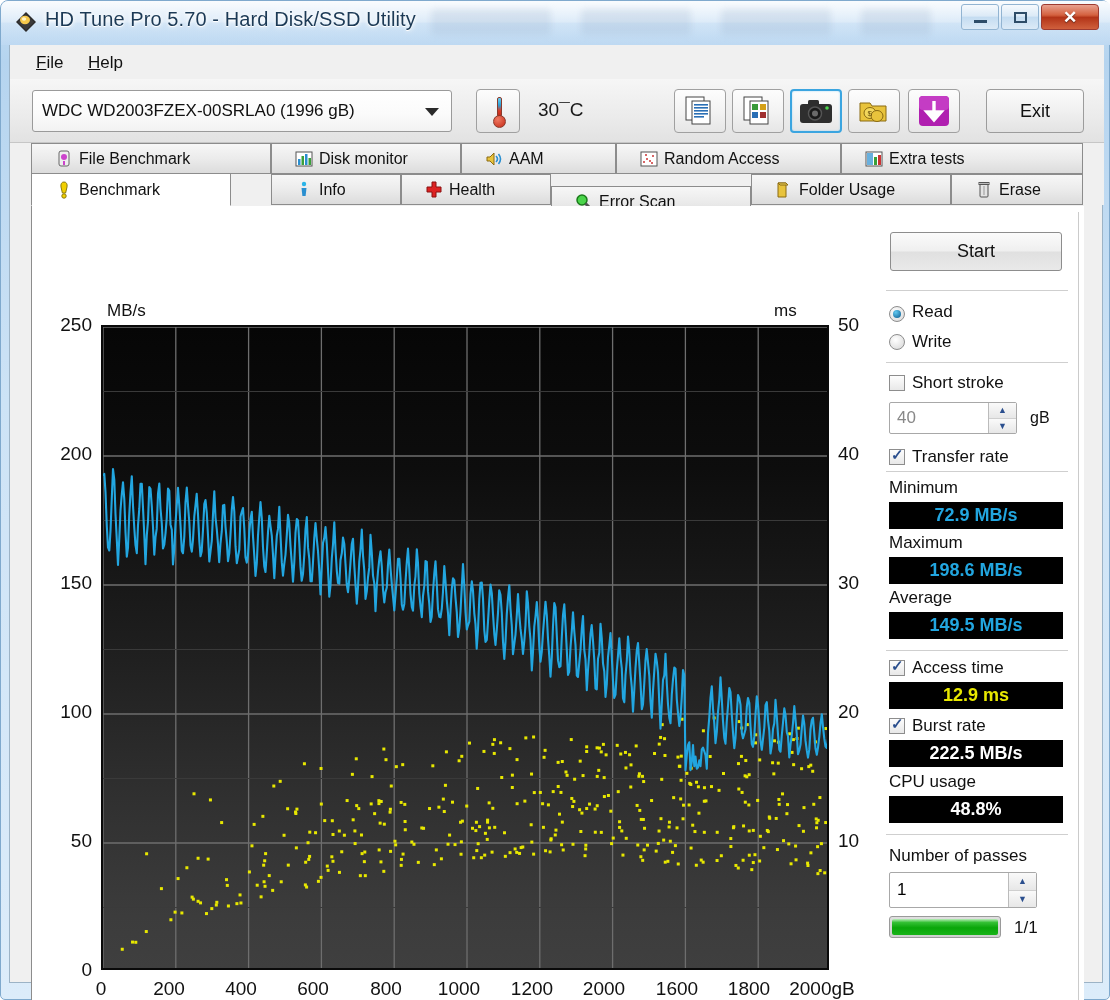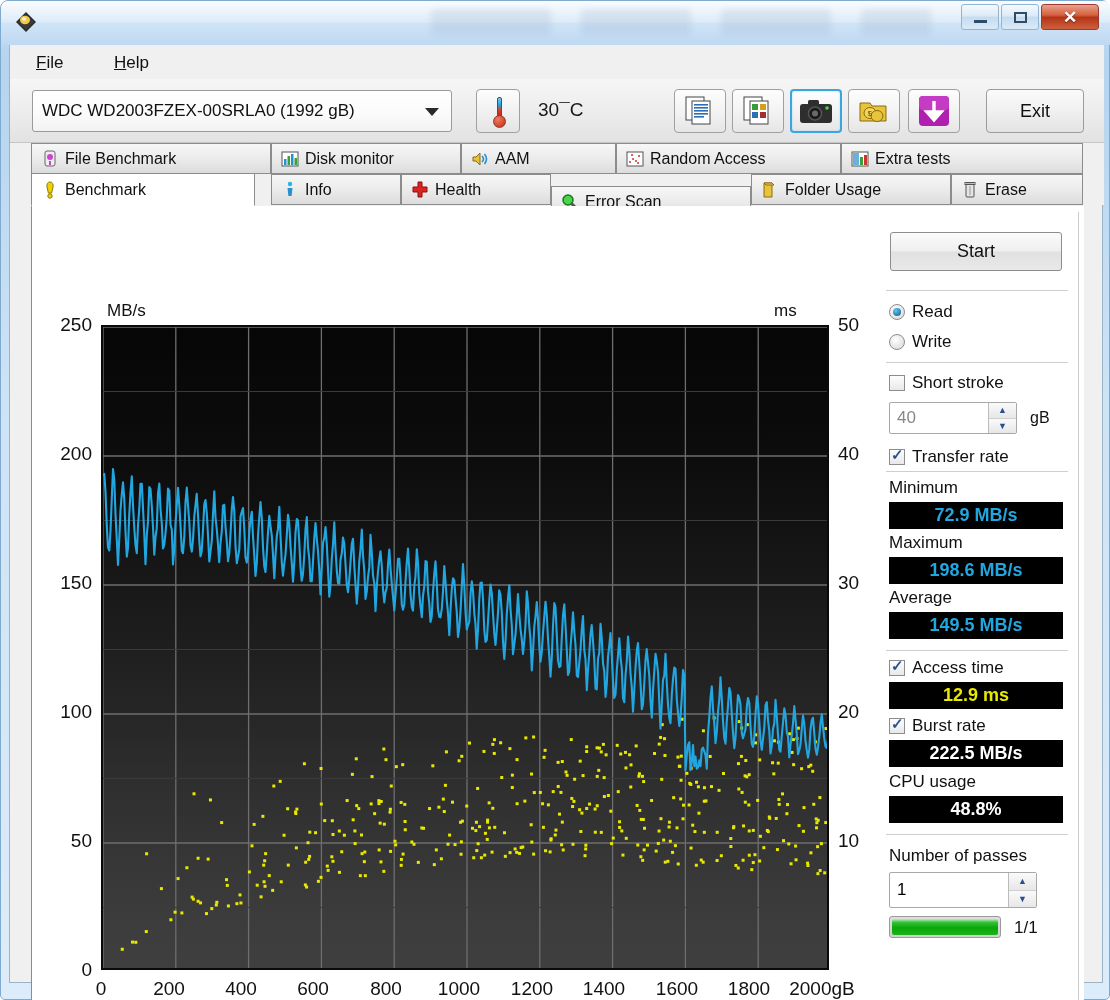--- a/index.html
+++ b/index.html
@@ -259,6 +259,7 @@
       <ellipse cx="9" cy="8" rx="2.2" ry="1.8" fill="#fff3c4"></ellipse>
     </svg>
 
+    <div id="title-text">HD Tune Pro 5.70 - Hard Disk/SSD Utility</div>
 
     <div class="cap-btn" id="btn-min">
       <div class="glyph-min"></div>

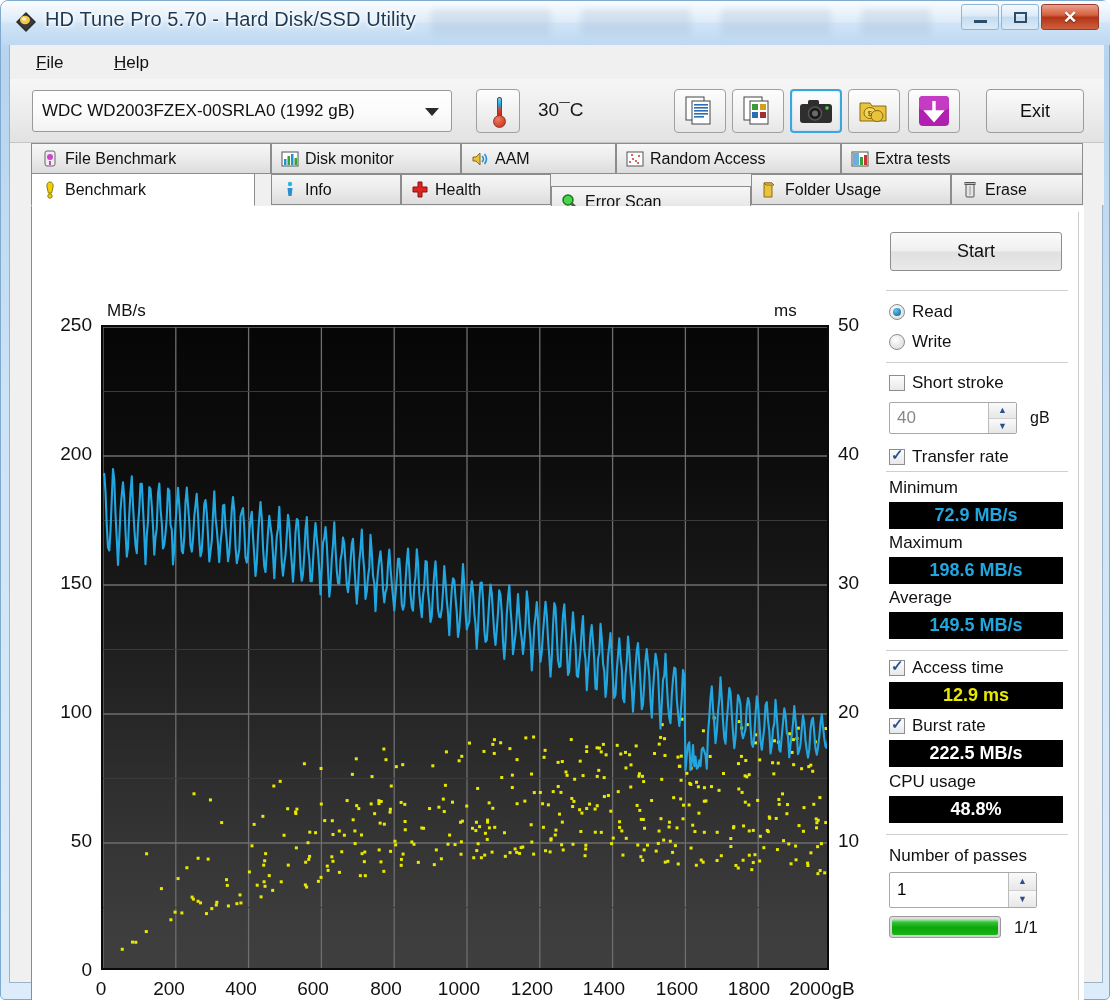--- a/index.html
+++ b/index.html
@@ -74,7 +74,7 @@
   }
   .menu-item u { text-decoration: underline; }
   #menu-file { left: 18px; }
-  #menu-help { left: 96px; }
+  #menu-help { left: 70px; }
 
   #toolbar {
     position: absolute; left: 0; top: 34px; width: 1094px; height: 64px;

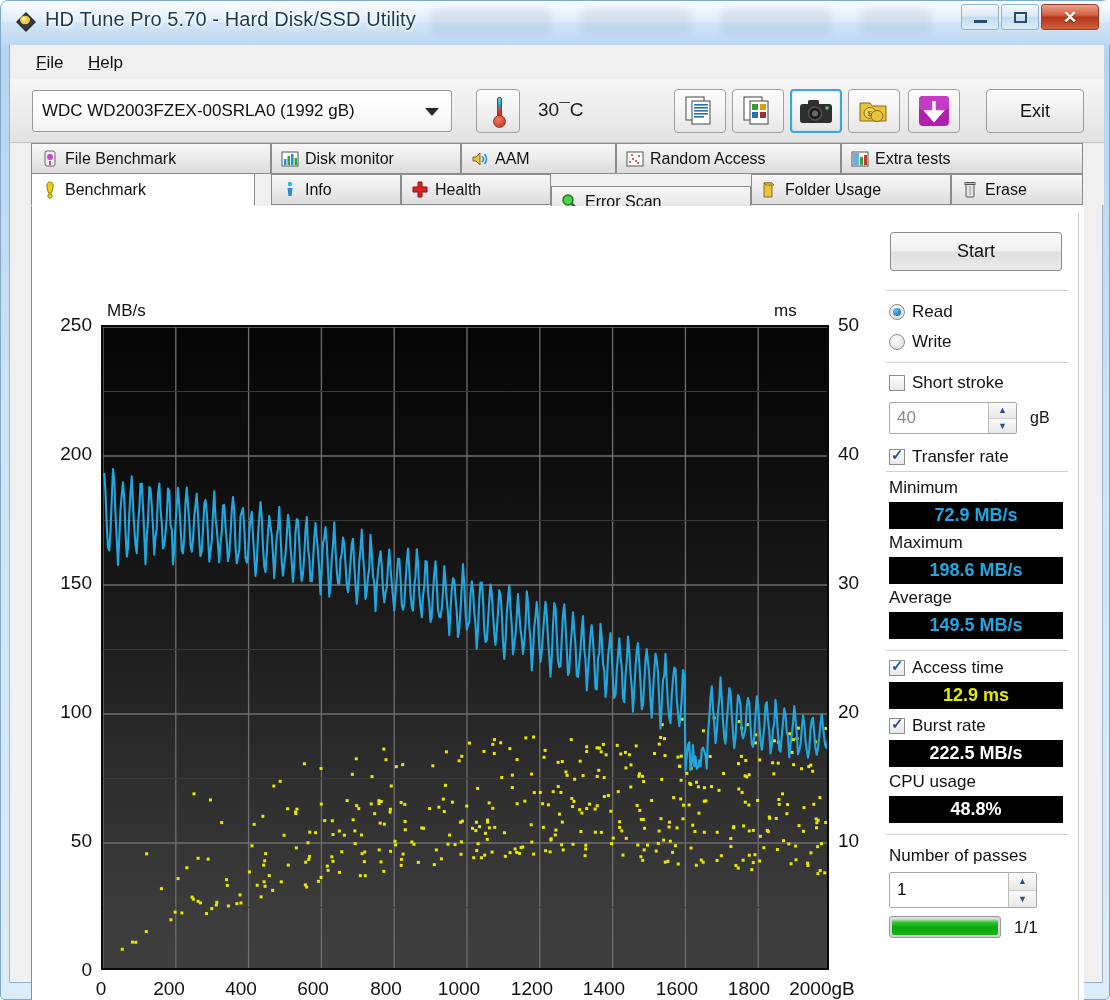--- a/index.html
+++ b/index.html
@@ -286,7 +286,7 @@
     <div id="toolbar">
 
       <div id="drive-select">
-        <span class="label">WDC WD2003FZEX-00SRLA0 (1992 gB)</span>
+        <span class="label">WDC WD2003FZEX-00SRLA0 (1996 gB)</span>
         <div id="drive-arrow"></div>
       </div>
 

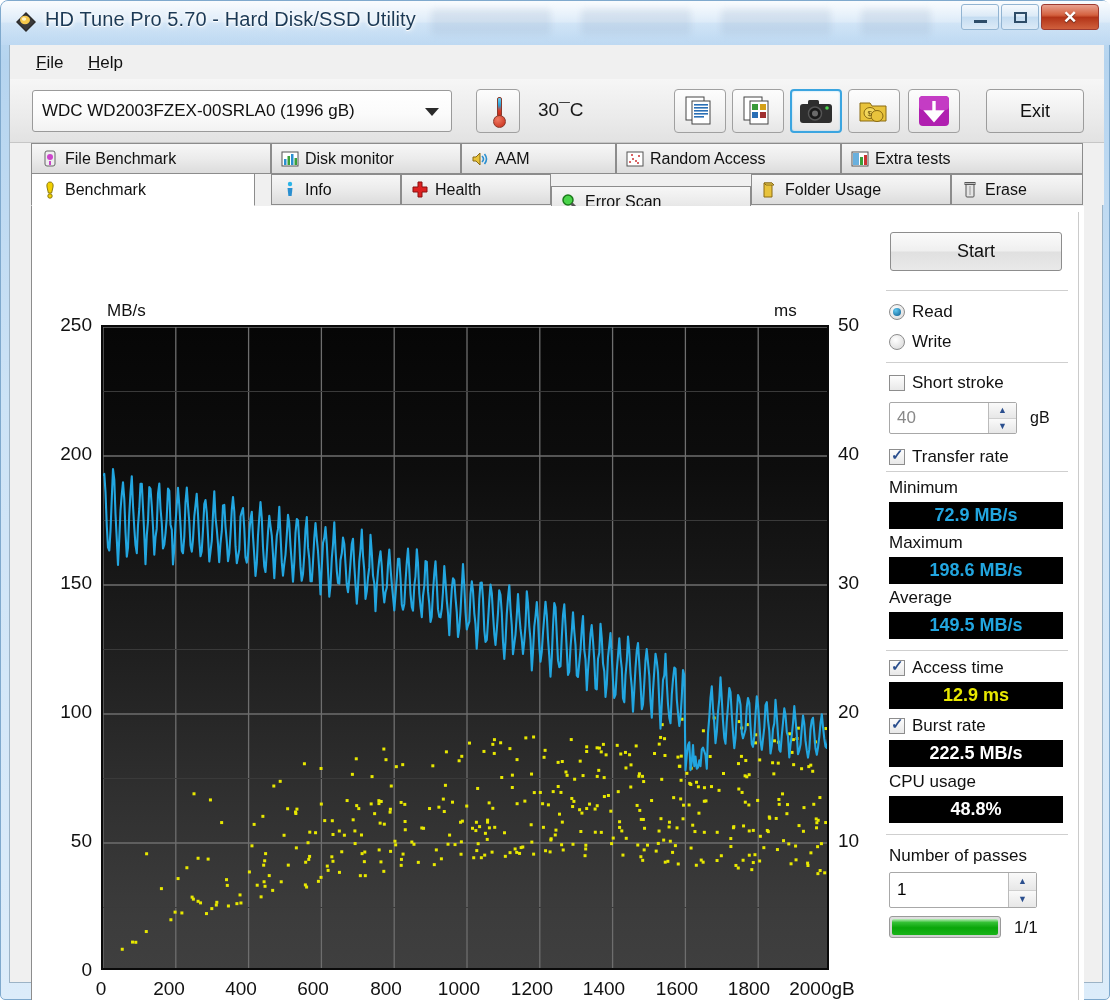--- a/index.html
+++ b/index.html
@@ -137,7 +137,7 @@
     background: linear-gradient(180deg,#f7f7f7 0%,#eaeaea 55%,#dcdcdc 100%);
     border: 1px solid #8c8c8c;
     display: flex; align-items: center; gap: 6px;
-    padding: 0 9px;
+    padding: 0 23px;
     font-size: 16px; color: #111;
     white-space: nowrap;
   }

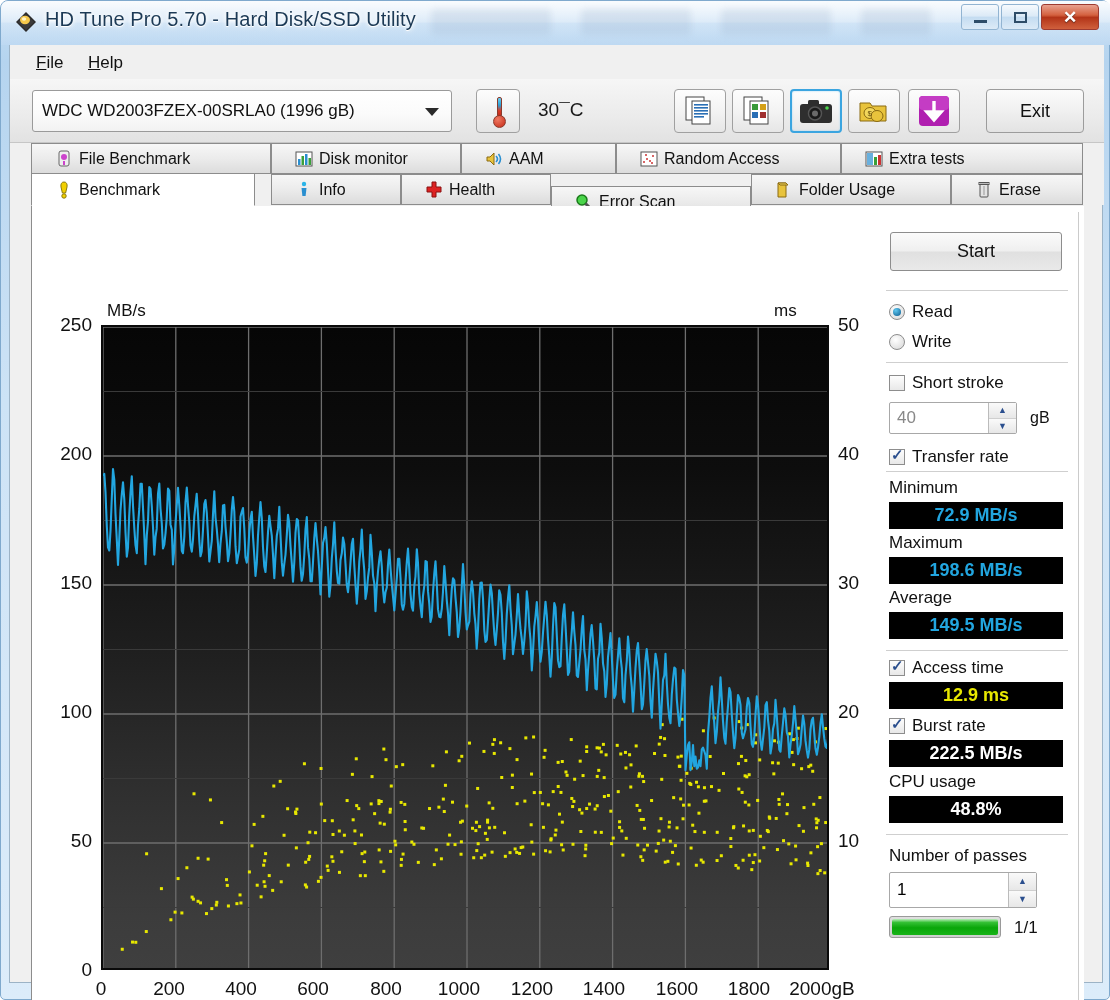--- a/index.html
+++ b/index.html
@@ -407,7 +407,7 @@
       </div>
 
       <div id="tabrow-bottom">
-        <div class="tab active" style="left:21px;width:224px;">
+        <div class="tab active" style="left:21px;width:200px;">
           <svg class="ticon" viewBox="0 0 18 18">
             <path d="M9 1 C11.5 1 12.5 3 12 6 L10.6 12 L7.4 12 L6 6 C5.5 3 6.5 1 9 1 Z" fill="#f2d000" stroke="#8a7a10"></path>
             <circle cx="9" cy="15" r="2.2" fill="#f2d000" stroke="#8a7a10"></circle>

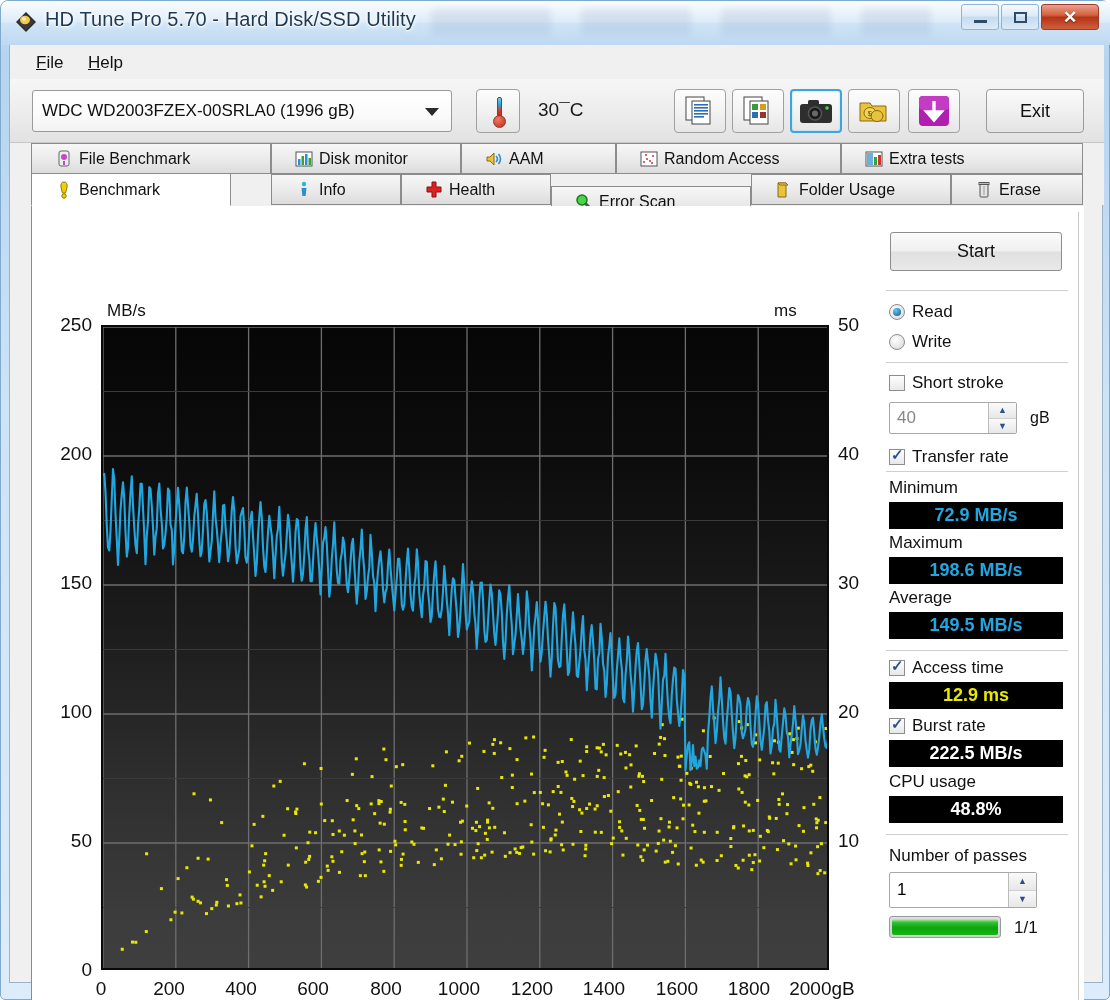--- a/index.html
+++ b/index.html
@@ -957,7 +957,7 @@
 
         <div class="hr" style="top:84px;"></div>
 
-        <div class="radio-row" style="top:96px;">
+        <div class="radio-row" style="top:96px;align-items:flex-end;">
           <span class="radio on"></span>
           <span>Read</span>
         </div>

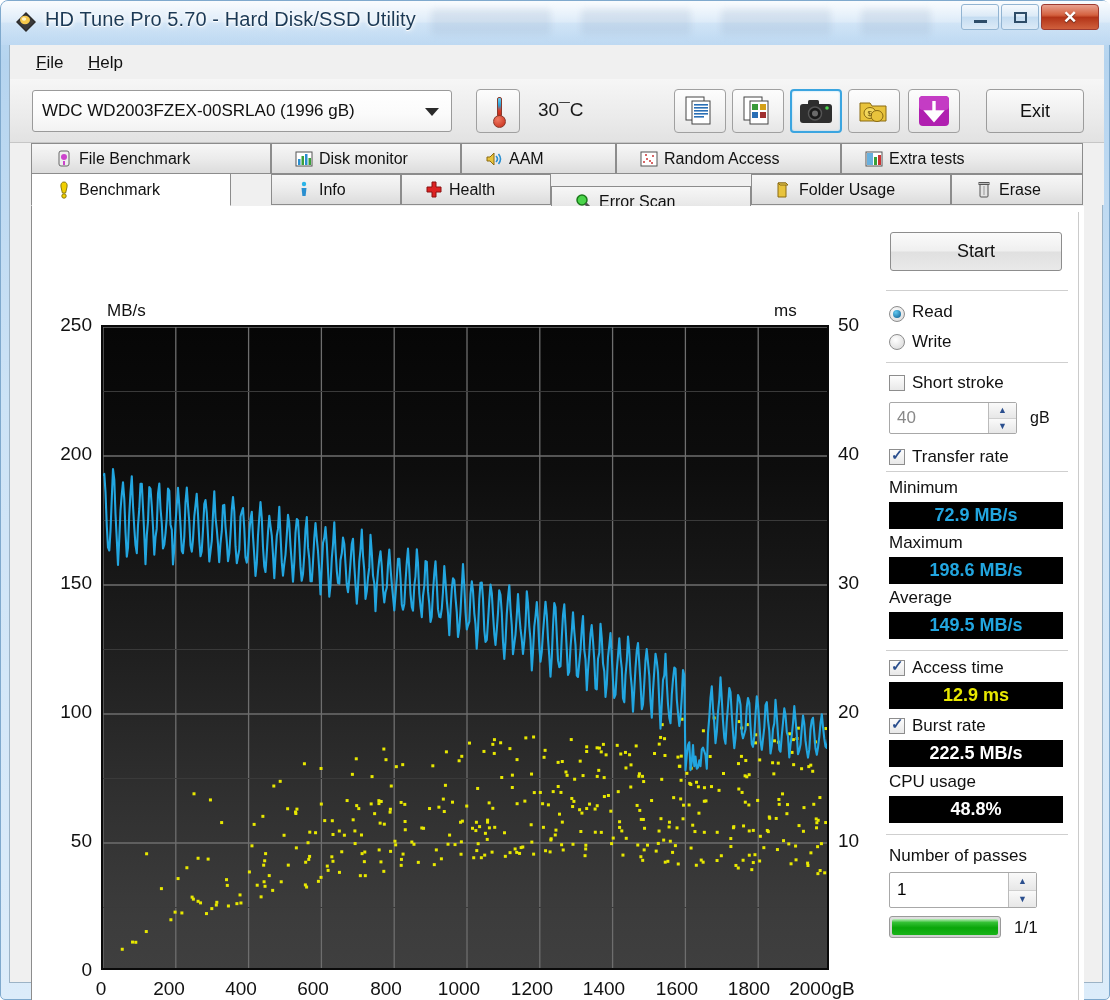--- a/index.html
+++ b/index.html
@@ -478,7 +478,7 @@
         <div class="xtick" style="left:329px; top:772px; width:50px;">800</div>
         <div class="xtick" style="left:397px; top:772px; width:60px;">1000</div>
         <div class="xtick" style="left:470px; top:772px; width:60px;">1200</div>
-        <div class="xtick" style="left:542px; top:772px; width:60px;">1400</div>
+        <div class="xtick" style="left:542px; top:772px; width:60px;">2000</div>
         <div class="xtick" style="left:615px; top:772px; width:60px;">1600</div>
         <div class="xtick" style="left:687px; top:772px; width:60px;">1800</div>
         <div class="xtick" style="left:745px; top:772px; width:90px;">2000gB</div>

